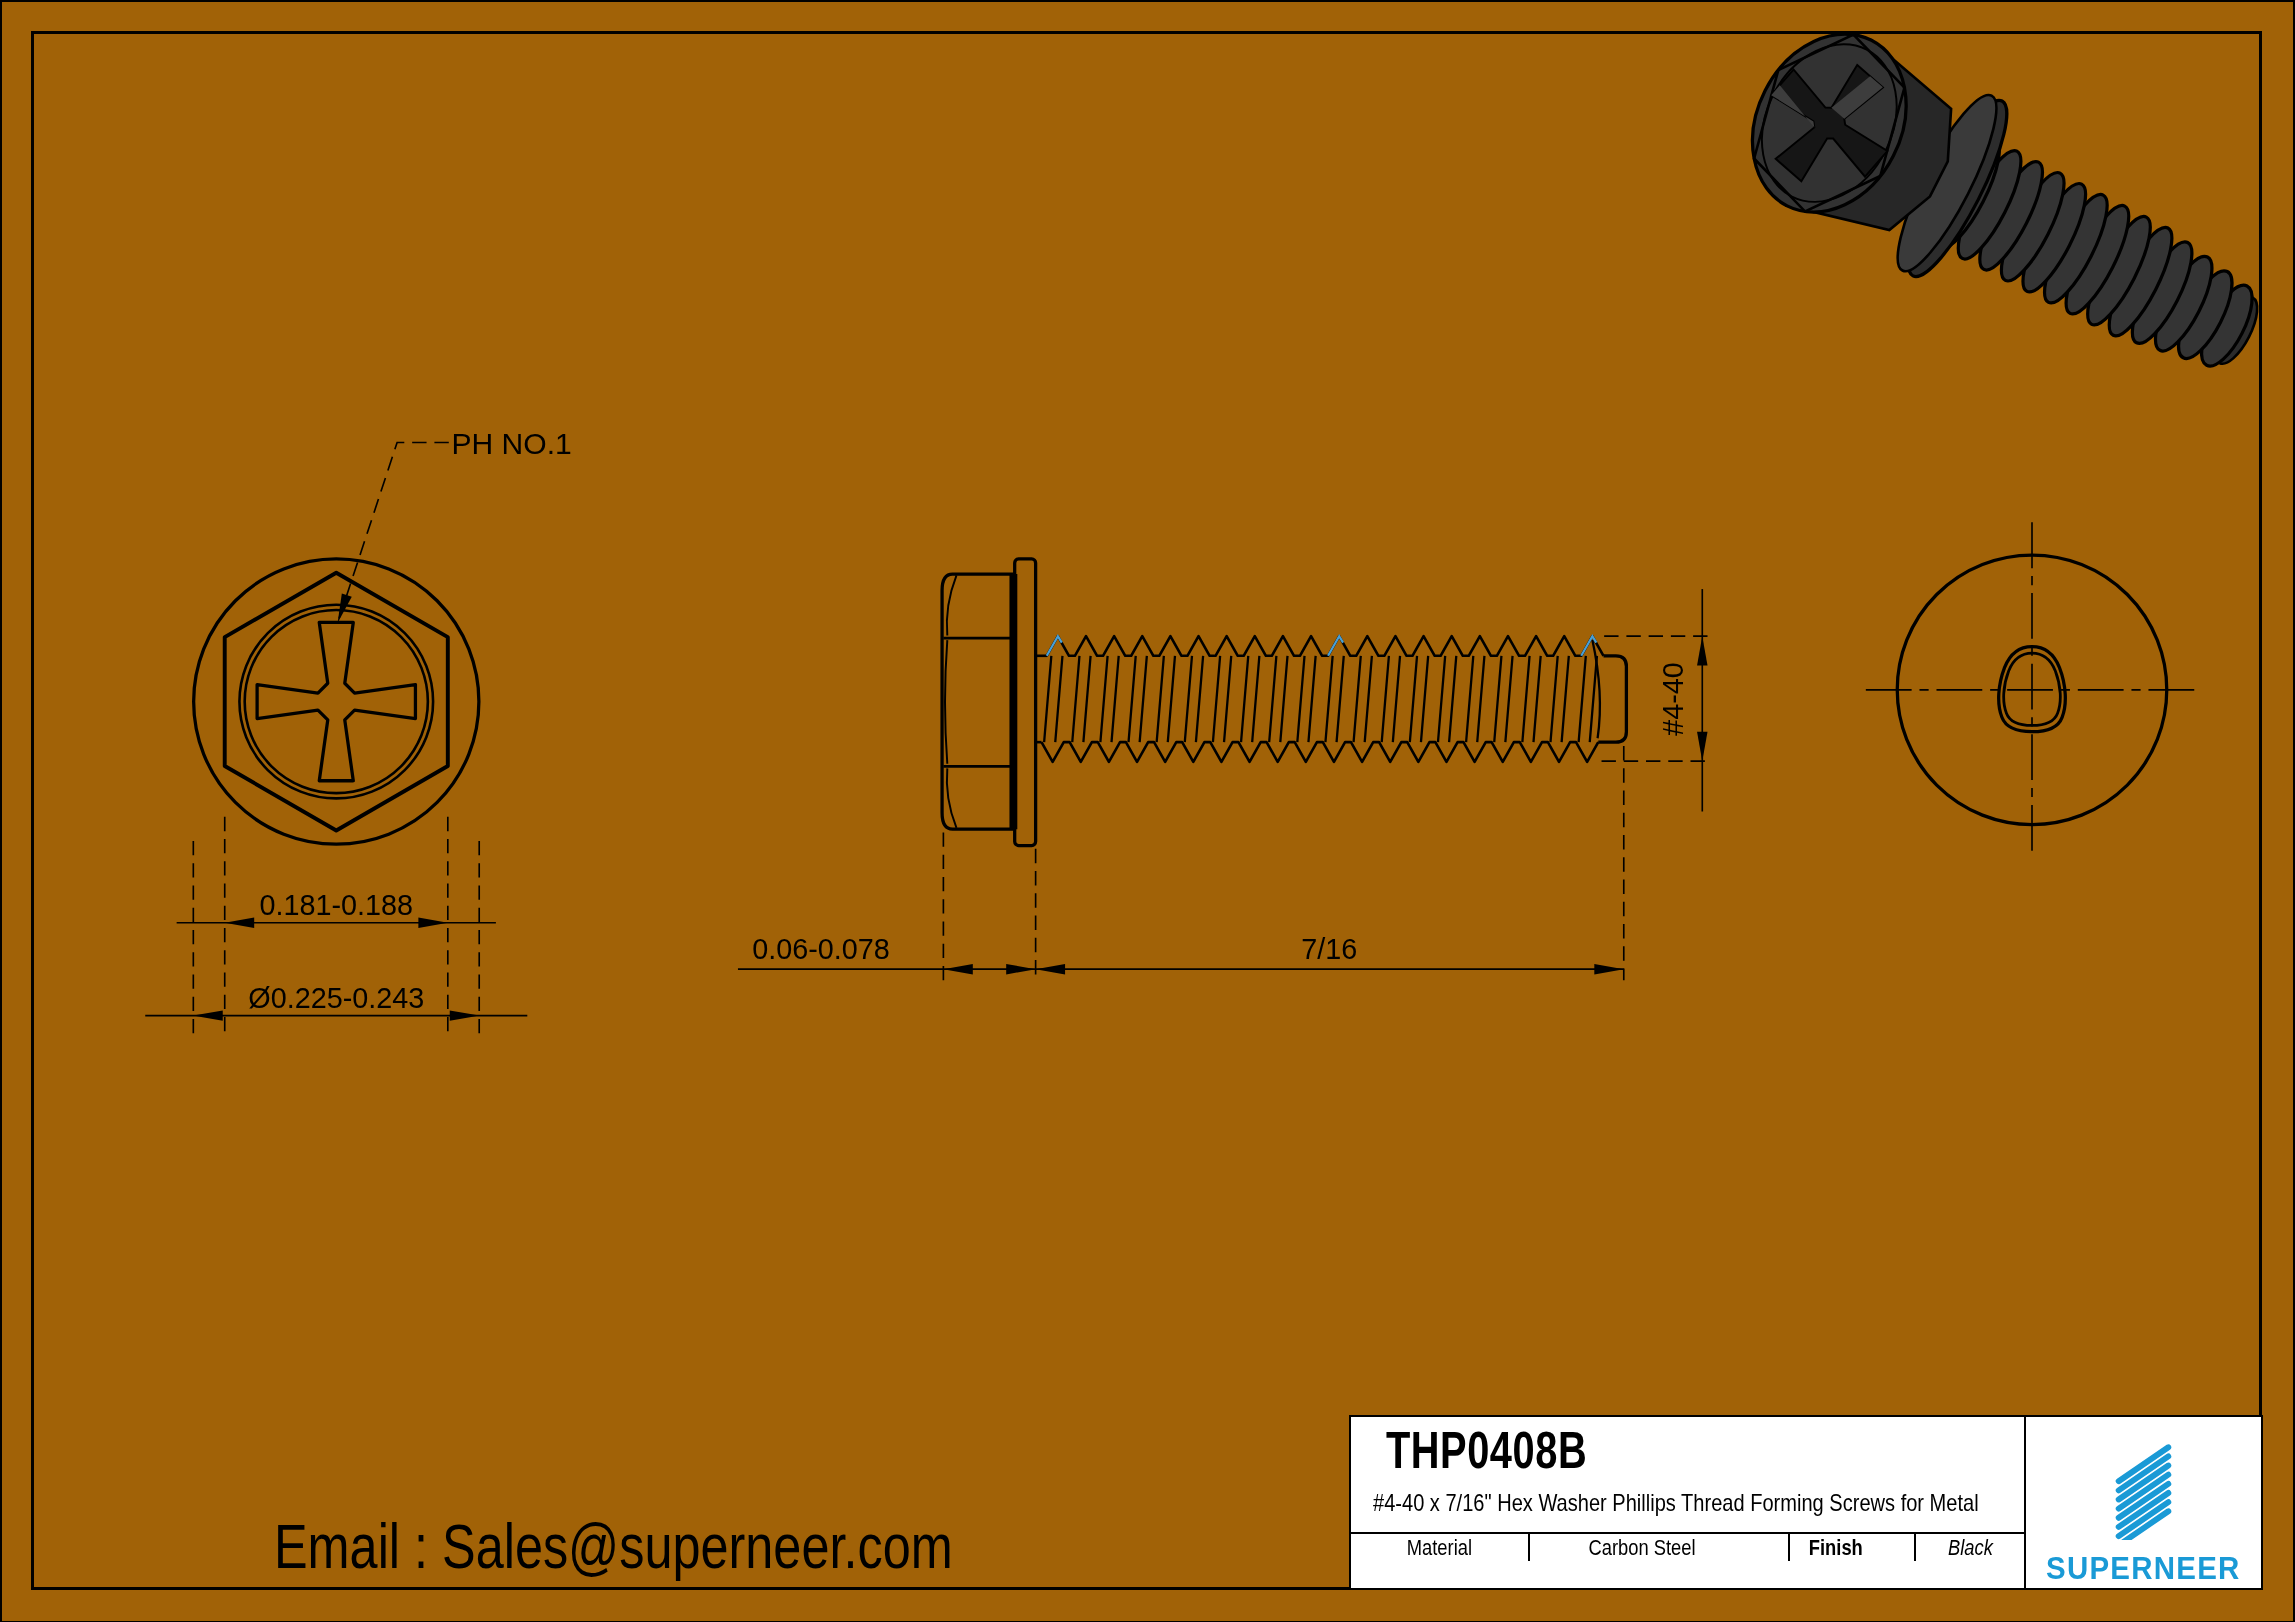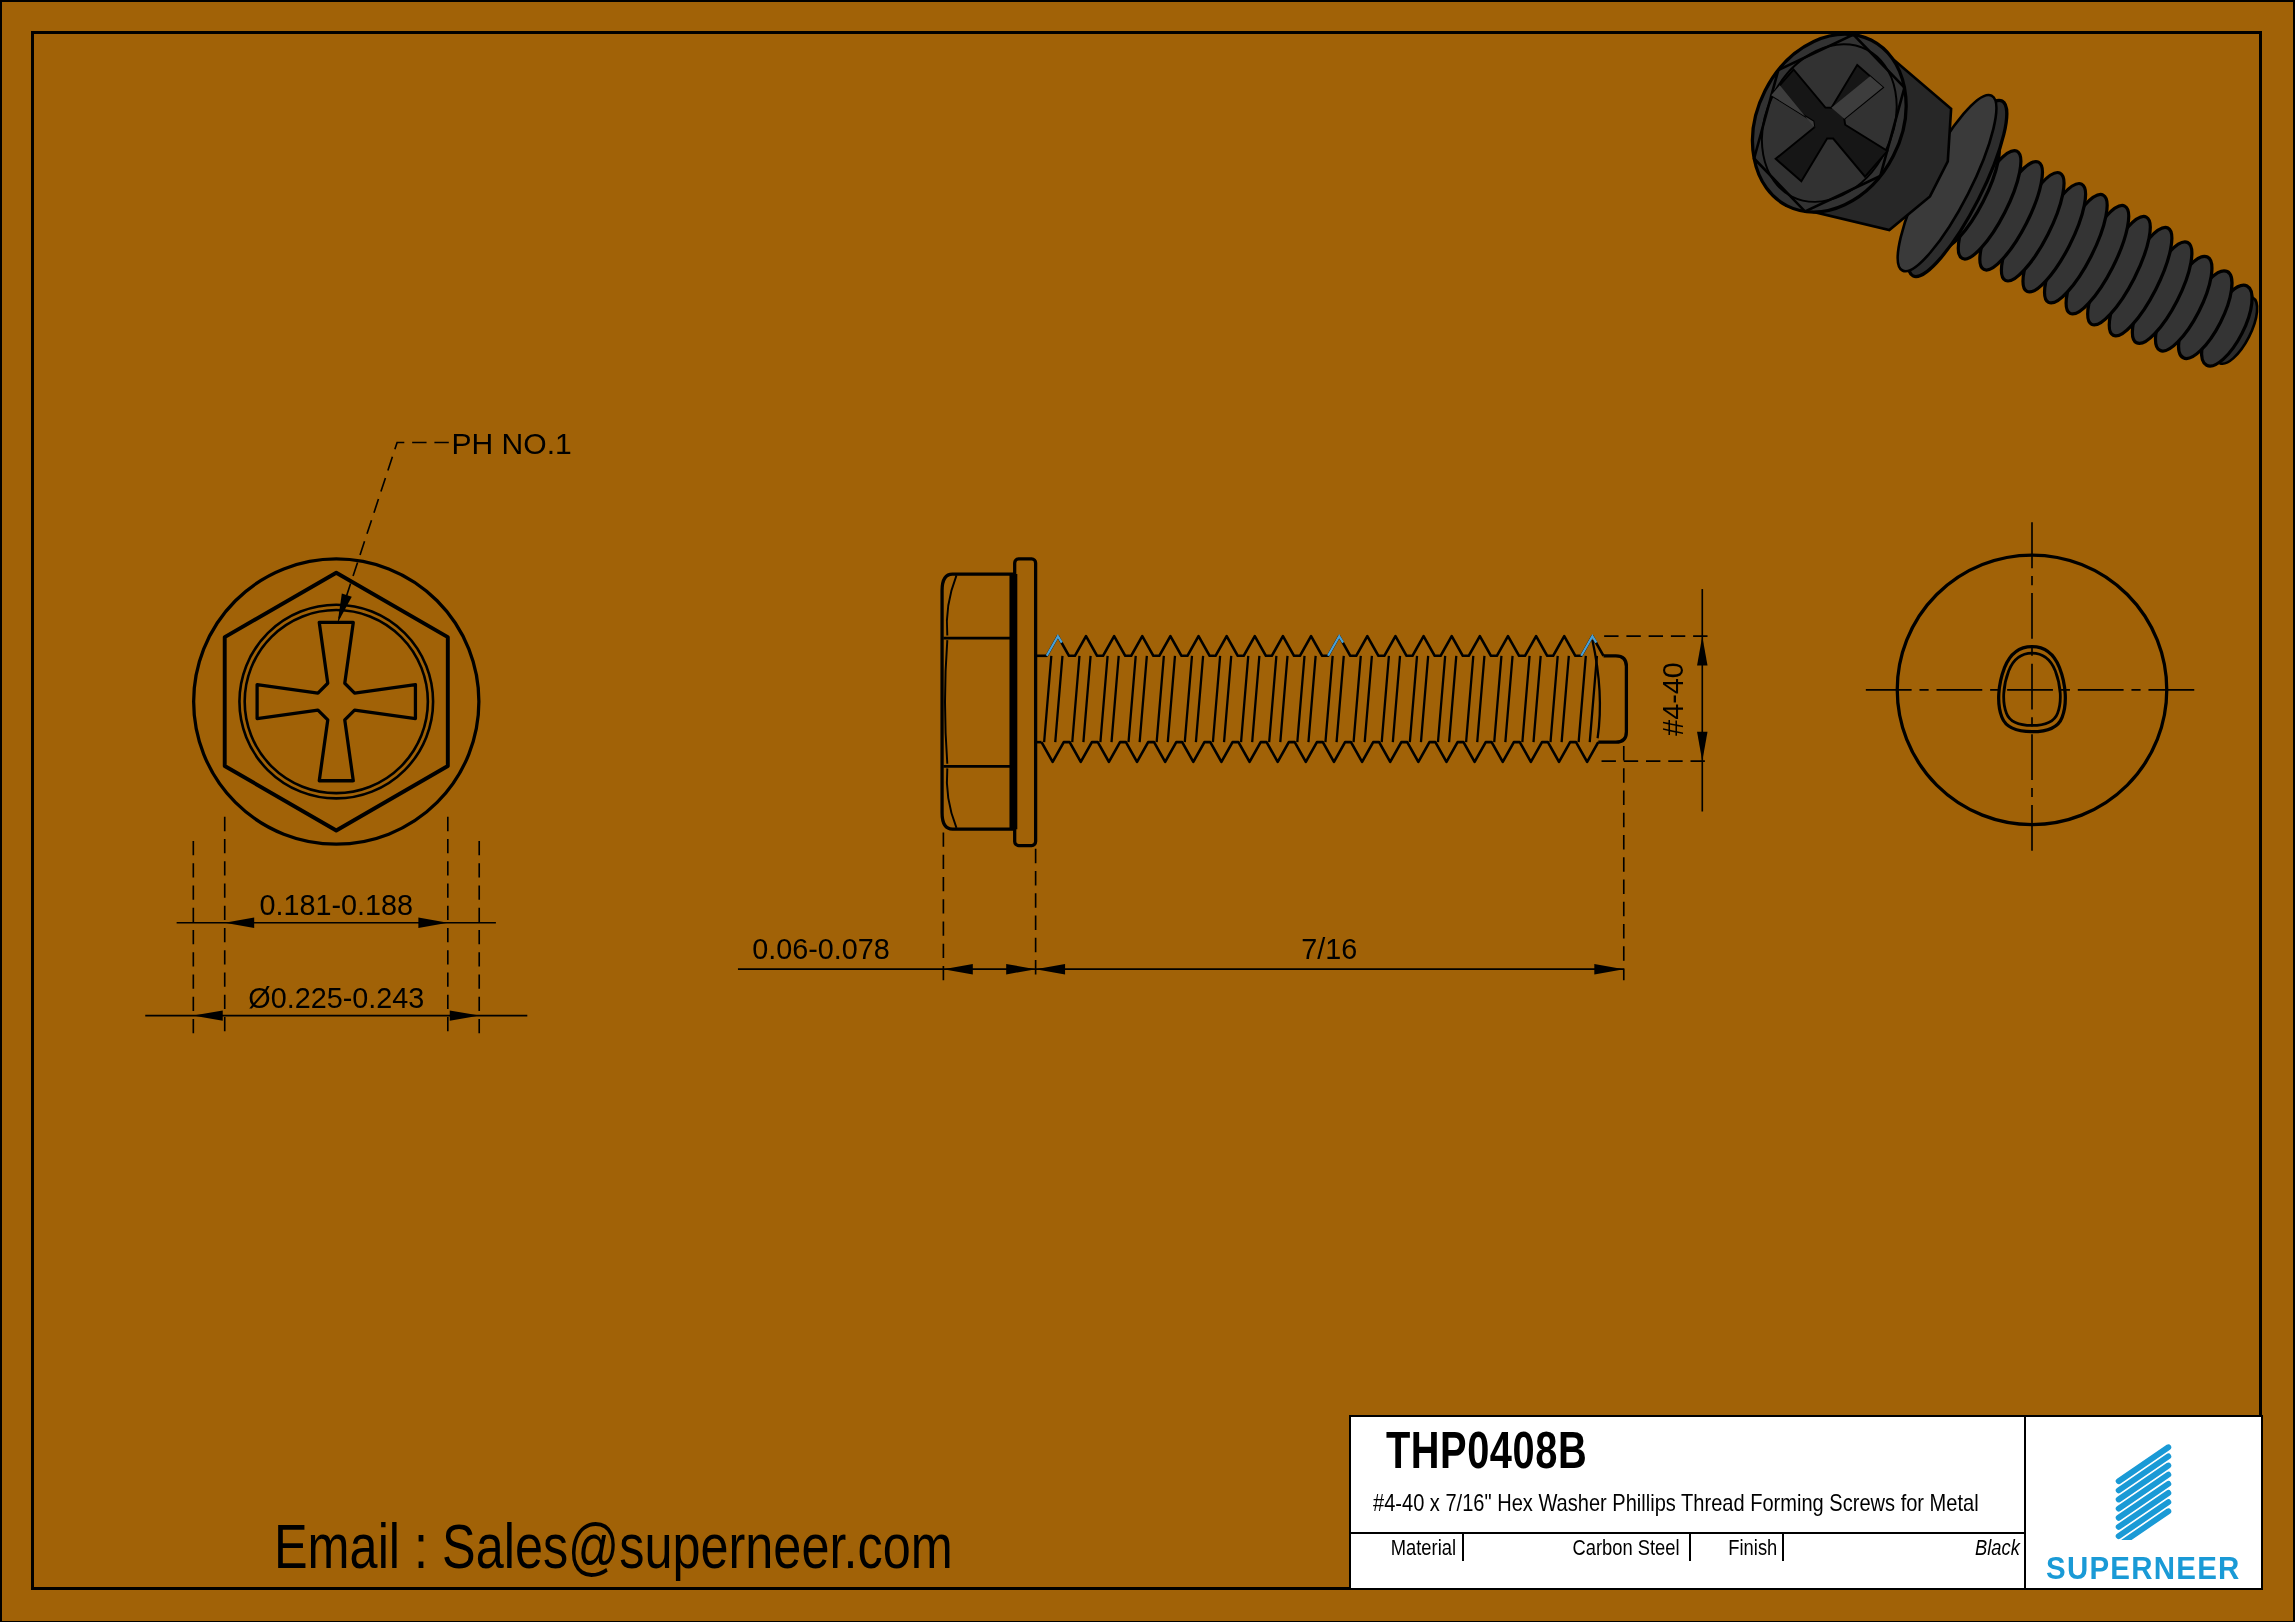--- a/index.html
+++ b/index.html
@@ -21,8 +21,8 @@
   .tb-row{display:flex;border-top:2px solid #000;box-sizing:border-box;}
   .tb-row1{height:29.4px;}
   .tb-row2{flex:1;}
-  .cell{box-sizing:border-box;display:flex;align-items:center;justify-content:flex-end;
-        font-size:21.6px;overflow:hidden;}
+  .cell{box-sizing:border-box;display:flex;align-items:center;justify-content:center;
+        font-size:21.6px;overflow:hidden;margin-left:33px;}
   .cell span{display:inline-block;transform:scaleX(.85);white-space:nowrap;}
   .cb{border-left:2px solid #000;}
   .w-label{width:111px;}

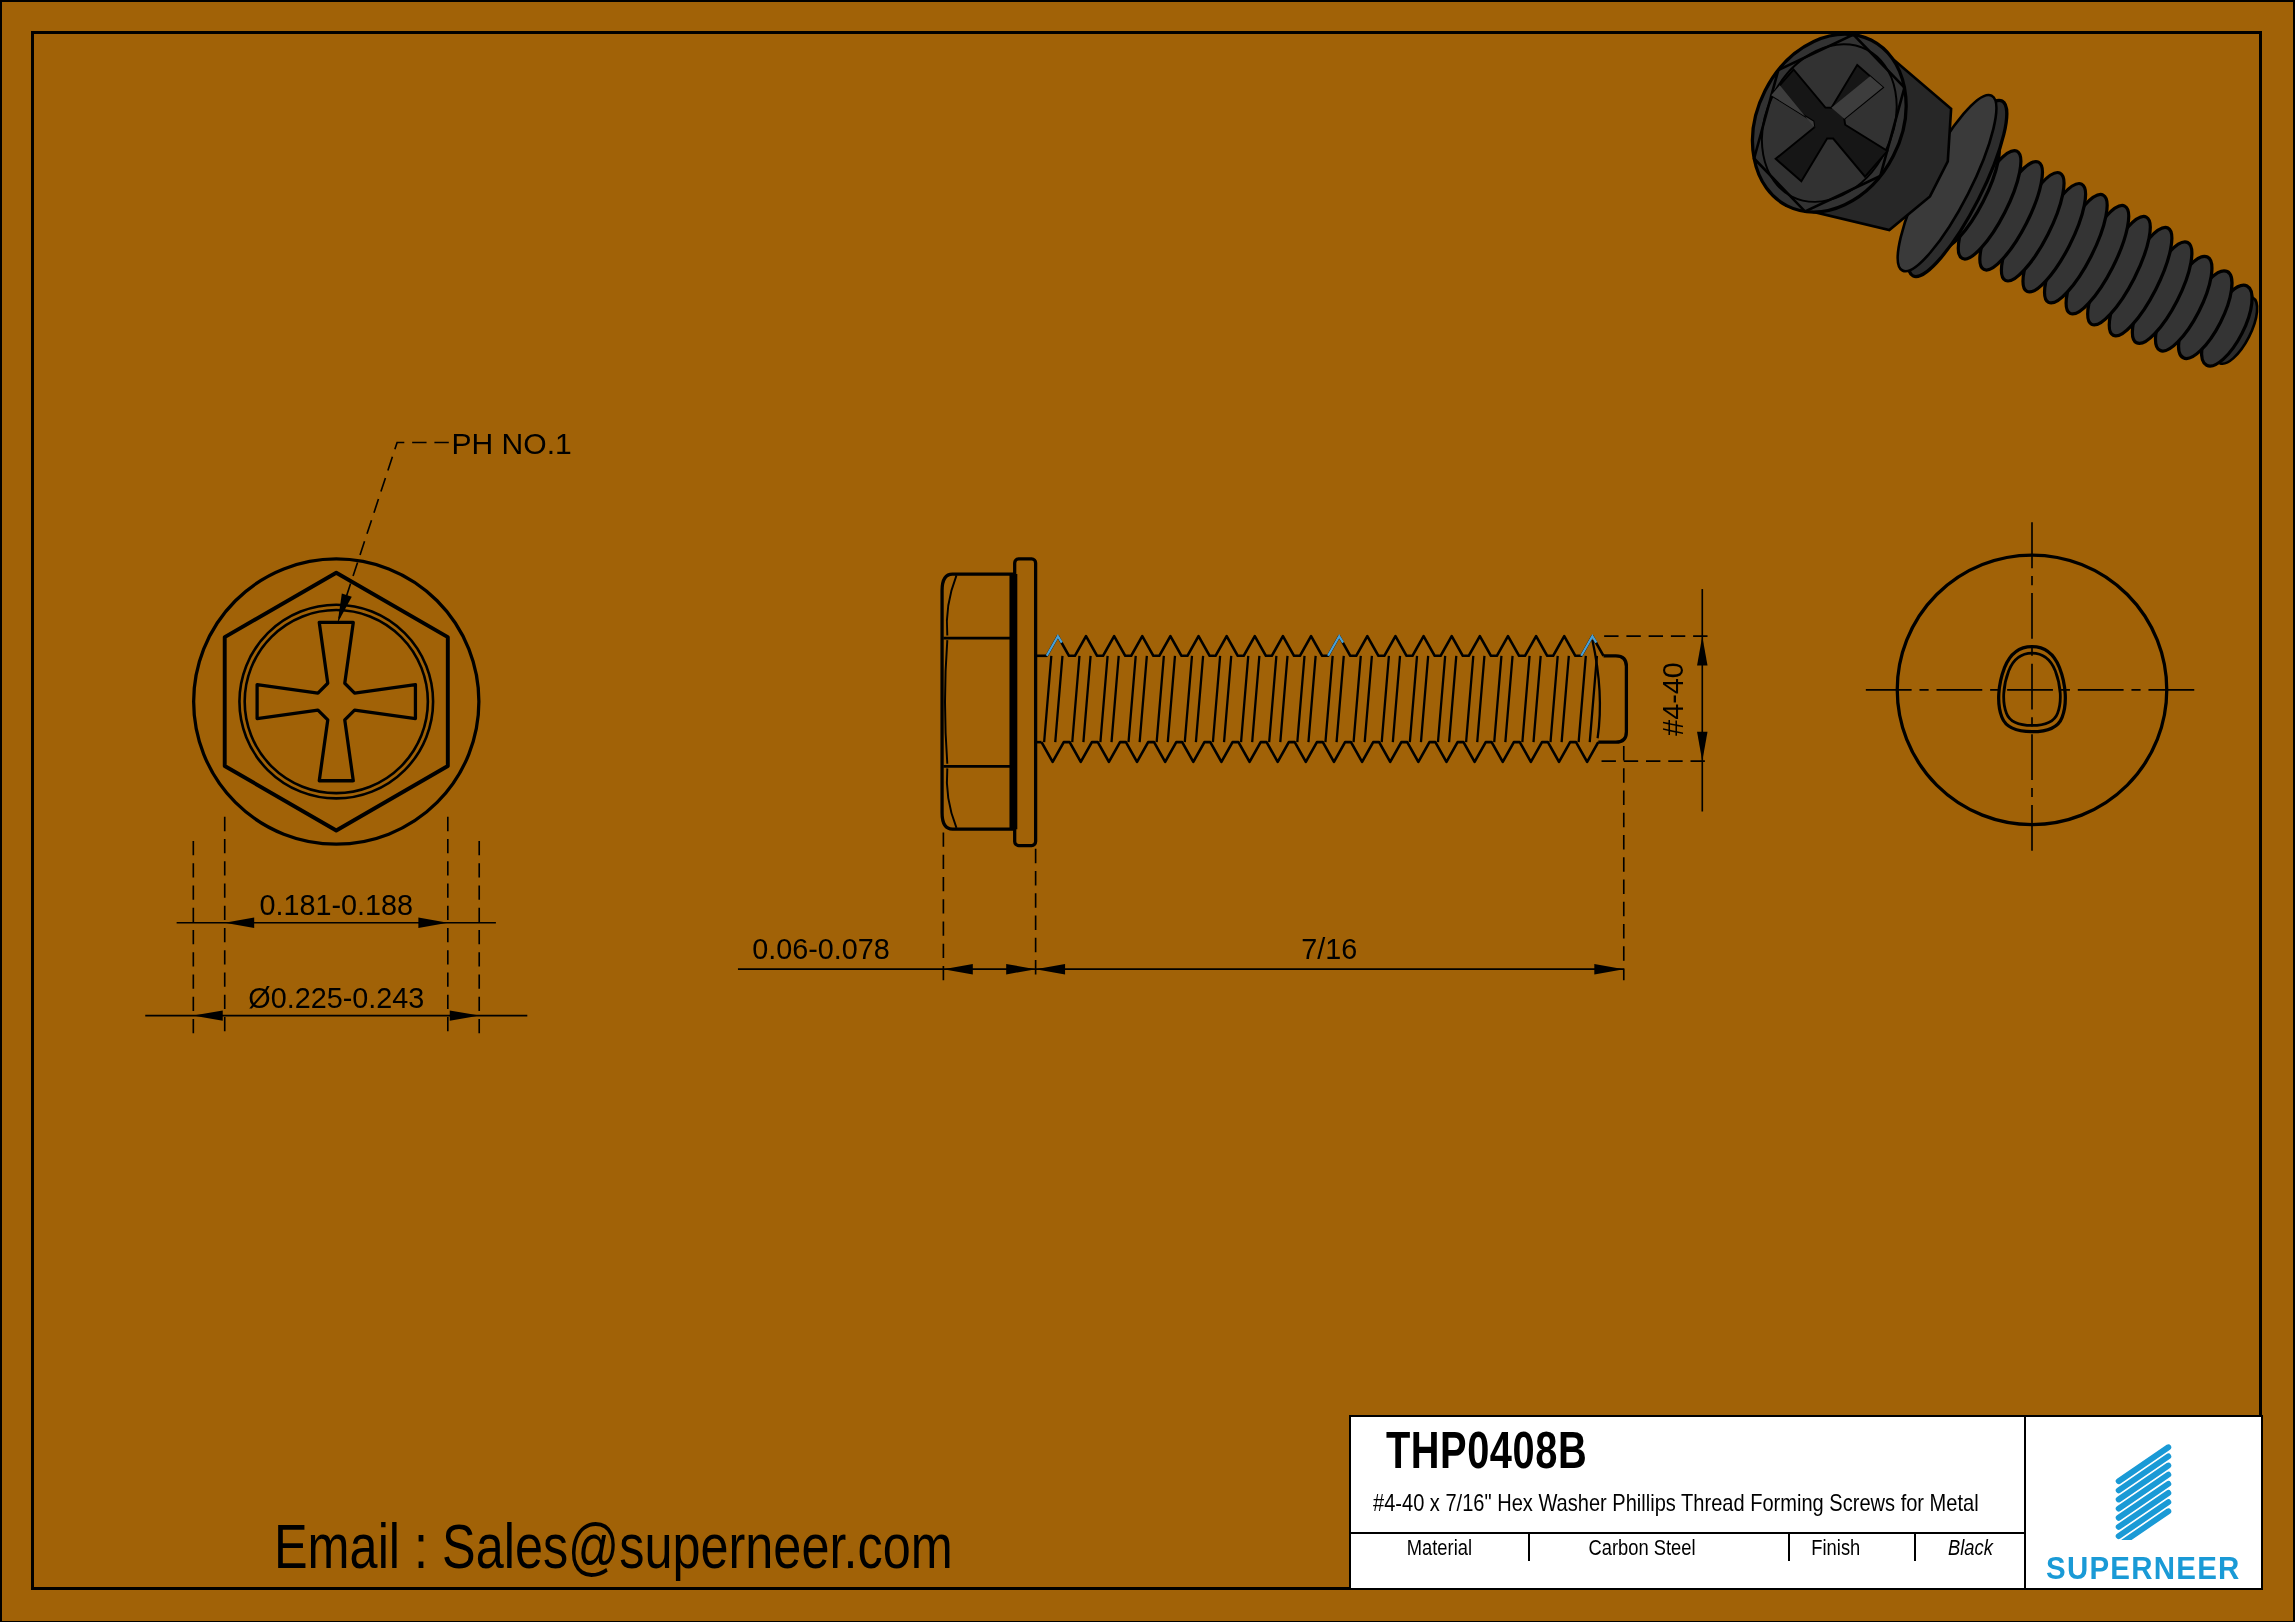--- a/index.html
+++ b/index.html
@@ -27,7 +27,7 @@
   .cb{border-left:2px solid #000;}
   .w-label{width:111px;}
   .w-val1{width:227px;}
-  .w-fin{width:93px;}
+  .w-fin{width:93px;font-weight:bold;}
   .w-val2{flex:1;font-style:italic;}
   .link{color:#1A9AD6;}
   .tb-logo{flex:1;border-left:2px solid #000;display:flex;flex-direction:column;

